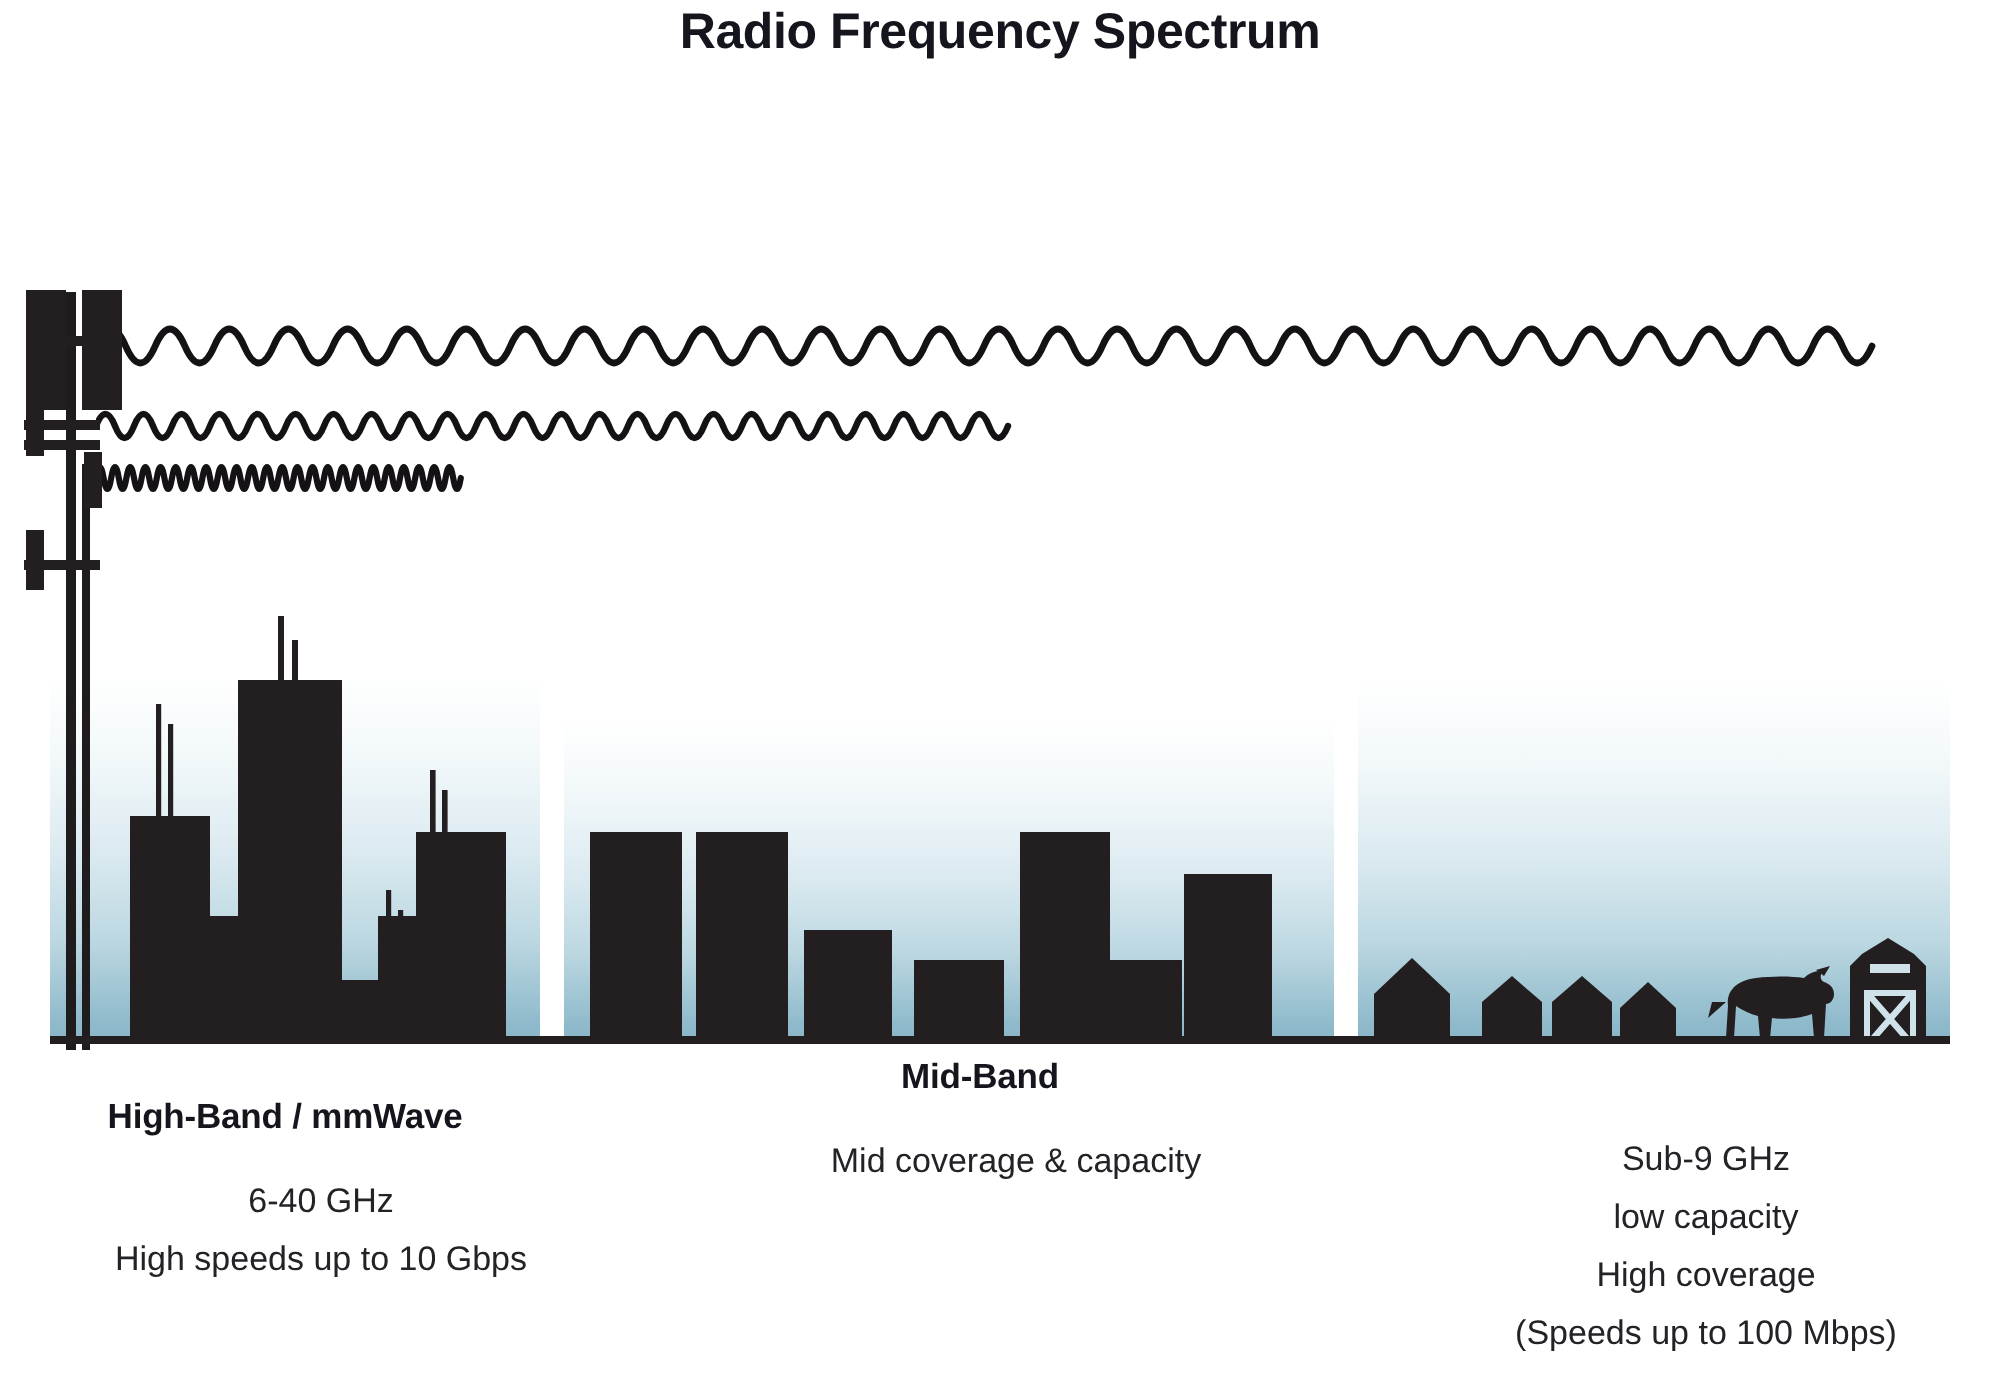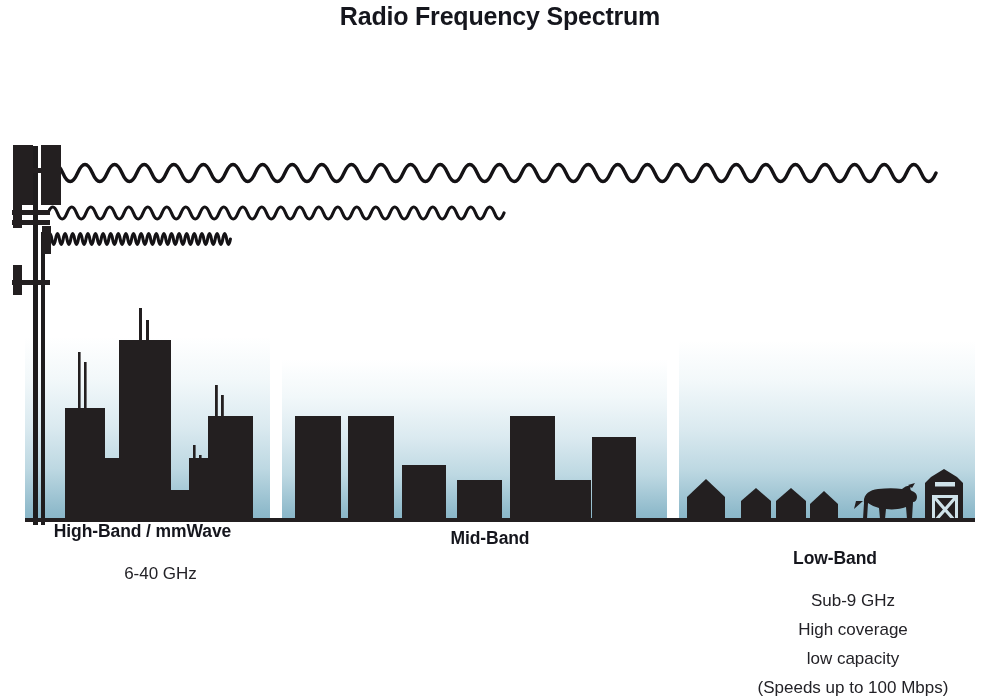--- a/index.html
+++ b/index.html
@@ -43,7 +43,7 @@
   .band-title{font-size:17.5px;font-weight:bold;color:#15161d;letter-spacing:-0.1px;}
   .band-lines{margin-top:17px;font-size:17px;line-height:29px;color:#232227;font-weight:400;}
   .band-lines div{white-space:nowrap;padding-left:36px;}
-  #cap-high{left:0px;top:521px;width:285px;}
+  #cap-high{left:0px;top:548px;width:285px;}
   #cap-mid{left:345px;top:528px;width:290px;}
   #cap-low{left:690px;top:548px;width:290px;}
 </style>

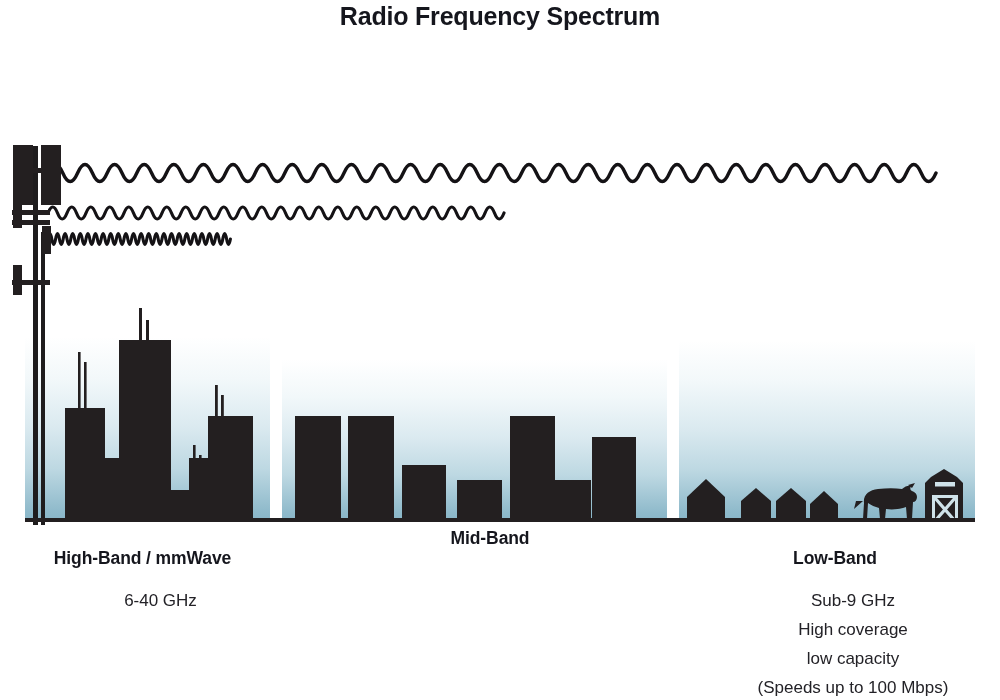--- a/index.html
+++ b/index.html
@@ -208,7 +208,6 @@
   </div>
 
   <div class="band-caption" id="cap-low">
-    <div class="band-title">Low-Band</div>
     <div class="band-lines">
       <div>Sub-9 GHz</div>
       <div>High coverage</div>

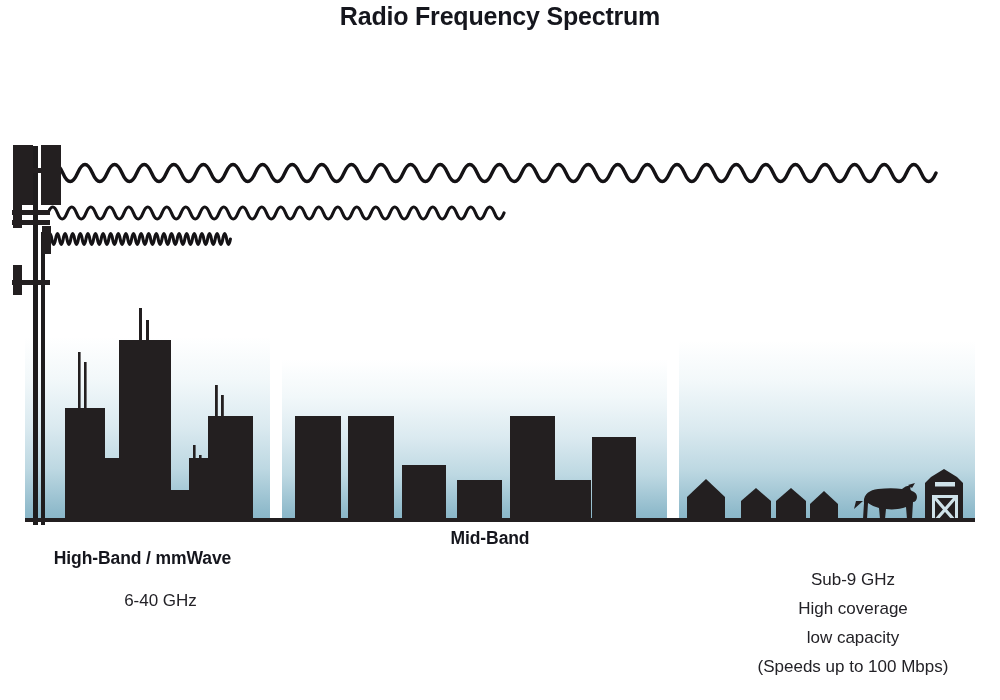--- a/index.html
+++ b/index.html
@@ -204,6 +204,7 @@
   <div class="band-caption" id="cap-mid">
     <div class="band-title">Mid-Band</div>
     <div class="band-lines">
+      <div>Mid coverage &amp; capacity</div>
     </div>
   </div>
 

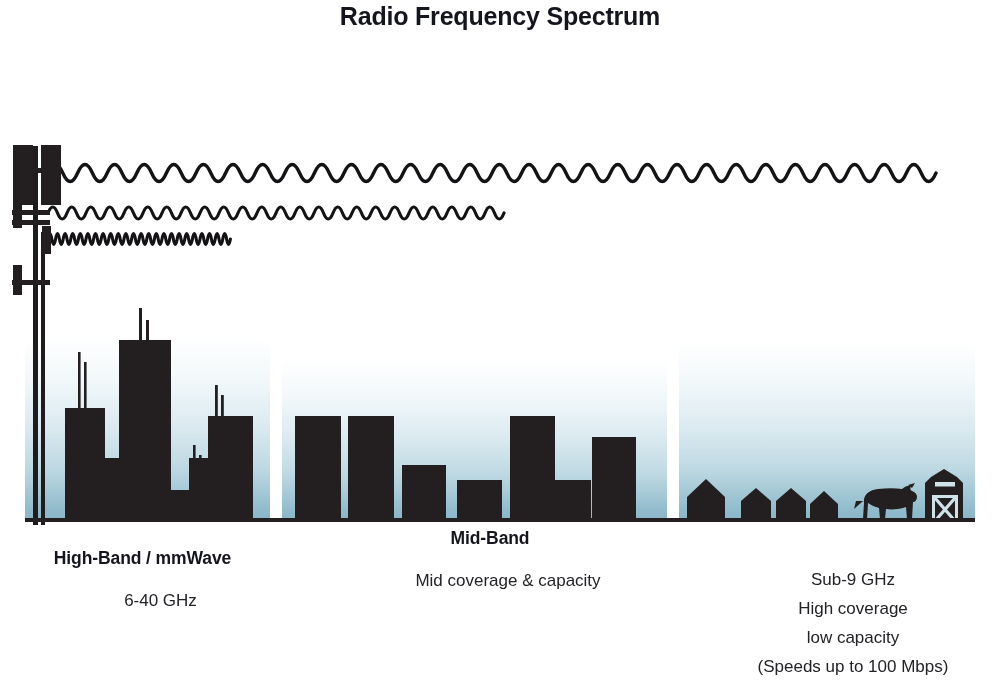--- a/index.html
+++ b/index.html
@@ -198,6 +198,7 @@
     <div class="band-title">High-Band / mmWave</div>
     <div class="band-lines">
       <div>6-40 GHz</div>
+      <div>High speeds up to 10 Gbps</div>
     </div>
   </div>
 

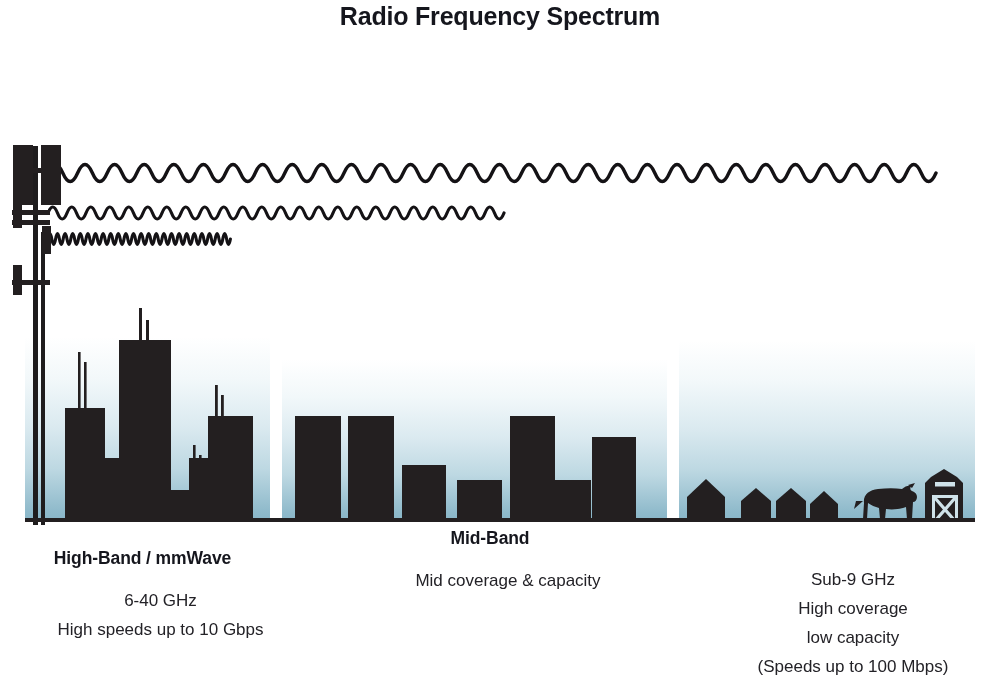--- a/index.html
+++ b/index.html
@@ -212,8 +212,8 @@
   <div class="band-caption" id="cap-low">
     <div class="band-lines">
       <div>Sub-9 GHz</div>
+      <div>low capacity</div>
       <div>High coverage</div>
-      <div>low capacity</div>
       <div>(Speeds up to 100 Mbps)</div>
     </div>
   </div>

